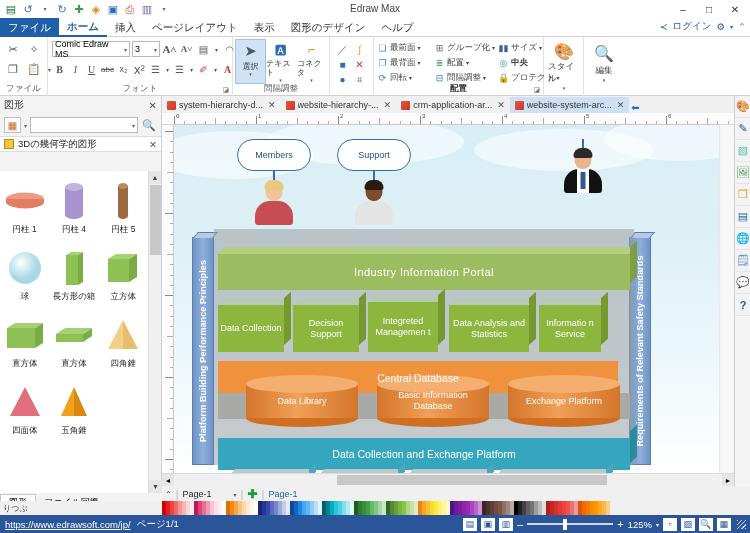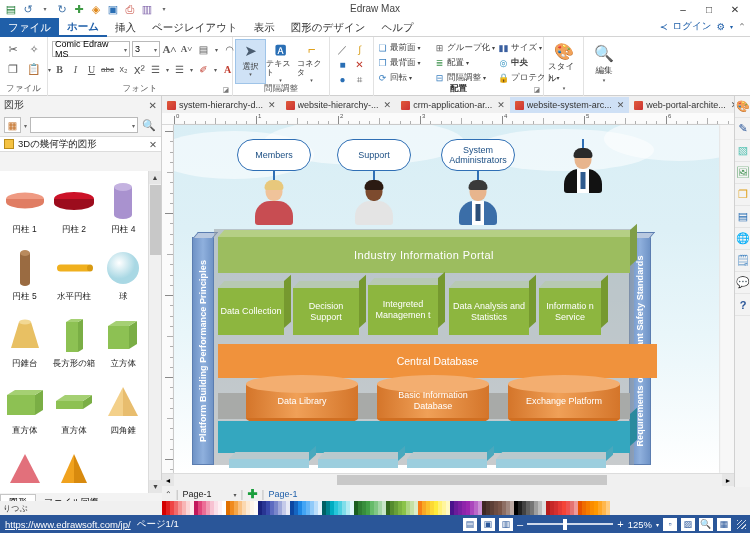--- a/index.html
+++ b/index.html
@@ -411,11 +411,6 @@
     <div class="dtab active">
       <span class="dicon"></span>
       <span class="dname">website-system-arc...</span>
-      <span class="dx">✕</span>
-    </div>
-    <div class="dtab">
-      <span class="dicon"></span>
-      <span class="dname">web-portal-archite...</span>
       <span class="dx">✕</span>
     </div>
     <span class="tabnav">⬅</span>

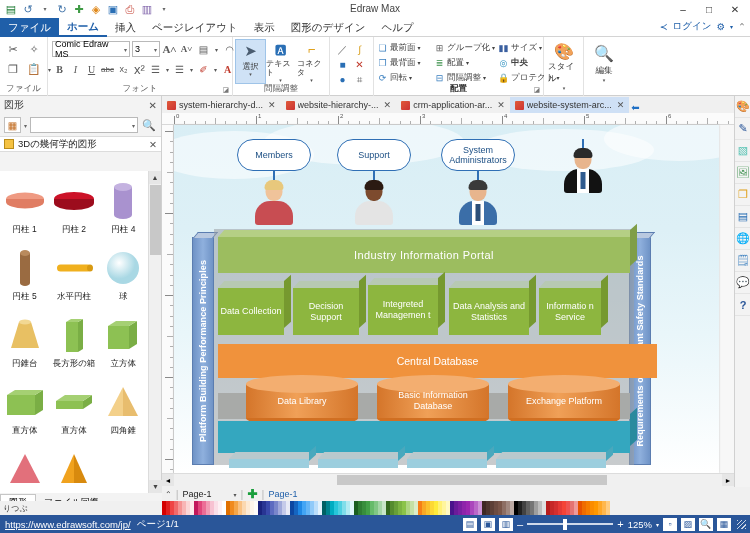--- a/index.html
+++ b/index.html
@@ -719,17 +719,6 @@
             <div class="p-body" style="background:#e4e4e4;"></div>
             <div class="p-head" style="background:#7d4b2e;"></div>
             <div class="p-hair" style="background:#2b1a12;"></div>
-          </div>
-        </div>
-        <div class="role" style="left:267px; top:14px;">
-          <div class="bubble">System Administrators</div>
-          <div class="stem"></div>
-          <div class="person">
-            <div class="p-body" style="background:#3b6ea8;"></div>
-            <div class="p-shirt"></div>
-            <div class="p-tie" style="background:#2b4e78"></div>
-            <div class="p-head" style="background:#e8b58d;"></div>
-            <div class="p-hair" style="background:#3a3a3a;"></div>
           </div>
         </div>
         <div class="role" style="left:372px; top:14px;">

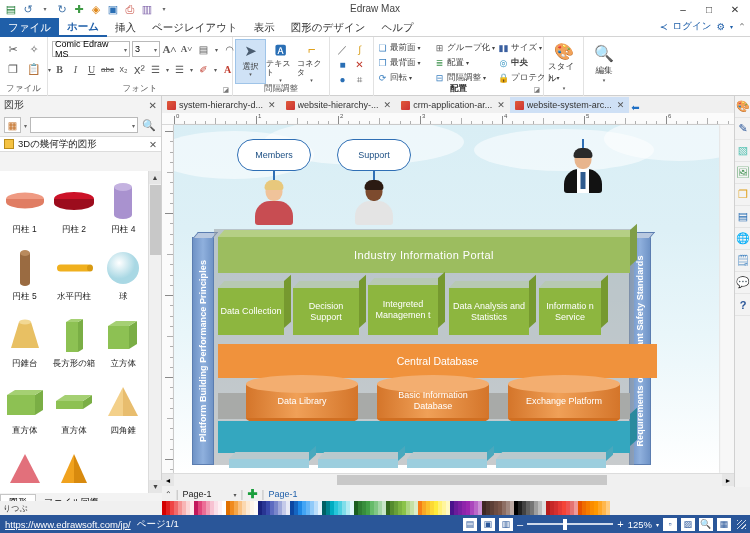--- a/index.html
+++ b/index.html
@@ -447,15 +447,6 @@
               </svg>
           </div>
           <span class="cap">円柱 1</span>
-        </div>
-        <div class="shcell">
-          <div class="art">
-            <svg width="42" height="20" viewBox="0 0 42 20">
-                <ellipse cx="21" cy="8" rx="20" ry="7" fill="#cc1228"></ellipse>
-                <path d="M1 8v4a20 7 0 0 0 40 0V8z" fill="#9c0c1d"></path>
-              </svg>
-          </div>
-          <span class="cap">円柱 2</span>
         </div>
 
         <div class="shcell">

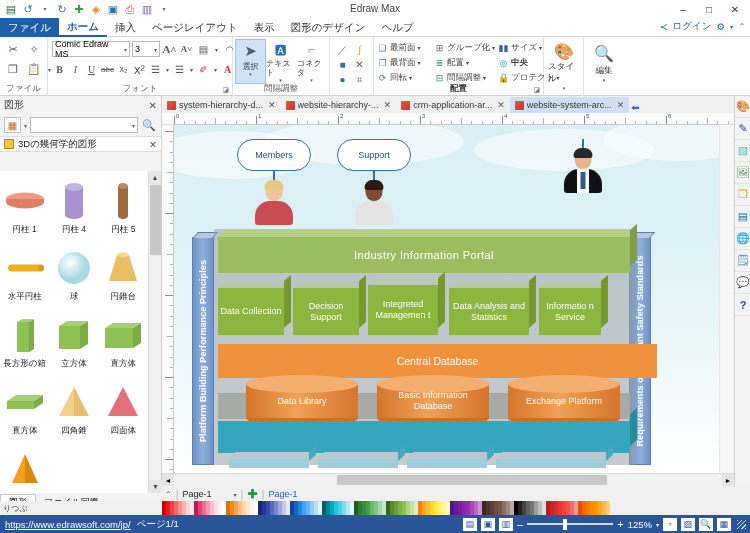--- a/index.html
+++ b/index.html
@@ -143,7 +143,7 @@
                   color:#fff; font-size:9px; font-weight:bold; letter-spacing:.1px; }
   .pillar .ptop { position:absolute; left:0; top:-6px; width:100%; height:6px; background:#b9c9e0; border:1px solid #5b7db0; border-bottom:none; transform:skewX(-40deg); transform-origin:bottom left;}
 
-  .band { position:absolute; display:flex; align-items:center; justify-content:center; color:#fff; text-align:center; }
+  .band { position:absolute; display:flex; align-items:center; justify-content:center; color:#fff; text-align:center;margin-top:17px; }
   .band .btxt { position:relative; z-index:2; }
   .band .top3d { position:absolute; left:0; top:-7px; width:100%; height:7px; transform:skewX(-42deg); transform-origin:bottom left; }
   .band .side3d{ position:absolute; right:-7px; top:-7px; width:7px; height:100%; transform:skewY(-42deg); transform-origin:bottom left;}

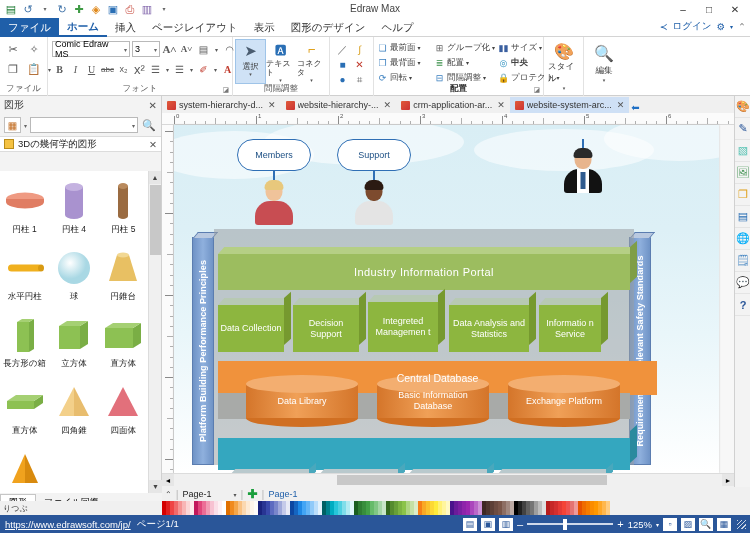--- a/index.html
+++ b/index.html
@@ -466,15 +466,6 @@
               </svg>
           </div>
           <span class="cap">円柱 5</span>
-        </div>
-        <div class="shcell">
-          <div class="art">
-            <svg width="40" height="10" viewBox="0 0 40 10">
-                <rect x="3" y="1.5" width="34" height="7" rx="3.5" fill="#f0b01e"></rect>
-                <ellipse cx="36" cy="5" rx="3" ry="3.5" fill="#d89a12"></ellipse>
-              </svg>
-          </div>
-          <span class="cap">水平円柱</span>
         </div>
 
         <div class="shcell">

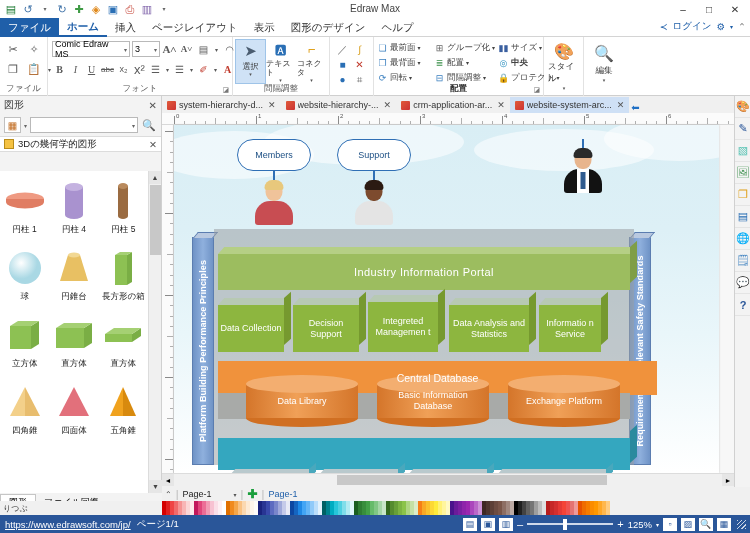--- a/index.html
+++ b/index.html
@@ -481,15 +481,6 @@
               </svg>
           </div>
           <span class="cap">球</span>
-        </div>
-        <div class="shcell">
-          <div class="art">
-            <svg width="34" height="36" viewBox="0 0 34 36">
-                <path d="M11 5 L23 5 L31 31 L3 31 Z" fill="#e8c063"></path>
-                <ellipse cx="17" cy="5" rx="6" ry="2.5" fill="#f2d893"></ellipse>
-              </svg>
-          </div>
-          <span class="cap">円錐台</span>
         </div>
         <div class="shcell">
           <div class="art">

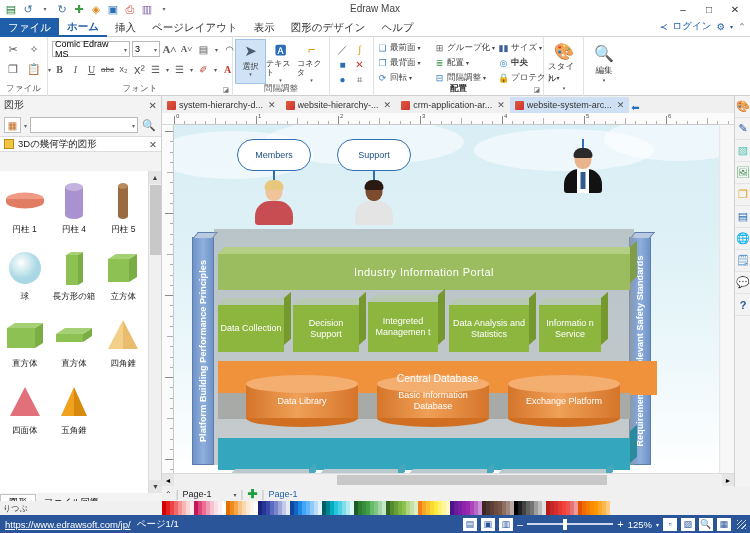--- a/index.html
+++ b/index.html
@@ -748,7 +748,7 @@
           <span class="btxt">Informatio n Service</span>
         </div>
 
-        <div class="band" style="left:44px; top:219px; width:439px; height:34px; background:#f0923c; font-size:10.5px;">
+        <div class="band" style="left:44px; top:219px; width:400px; height:34px; background:#f0923c; font-size:10.5px;">
           <span class="btxt">Central Database</span>
         </div>
 

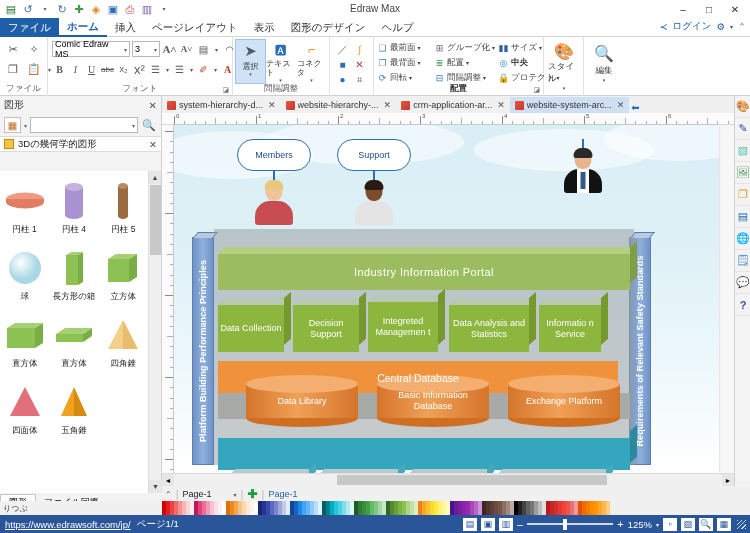--- a/index.html
+++ b/index.html
@@ -775,6 +775,7 @@
 
         <div class="band" style="left:44px; top:296px; width:412px; height:32px; background:#34a7bf; font-size:10.5px;">
           <span class="side3d" style="background:#2a8a9e;"></span>
+          <span class="btxt">Data Collection and Exchange Platform</span>
         </div>
 
         <div class="band" style="left:55px;  top:334px; width:80px; height:9px; background:#9ccede;">

